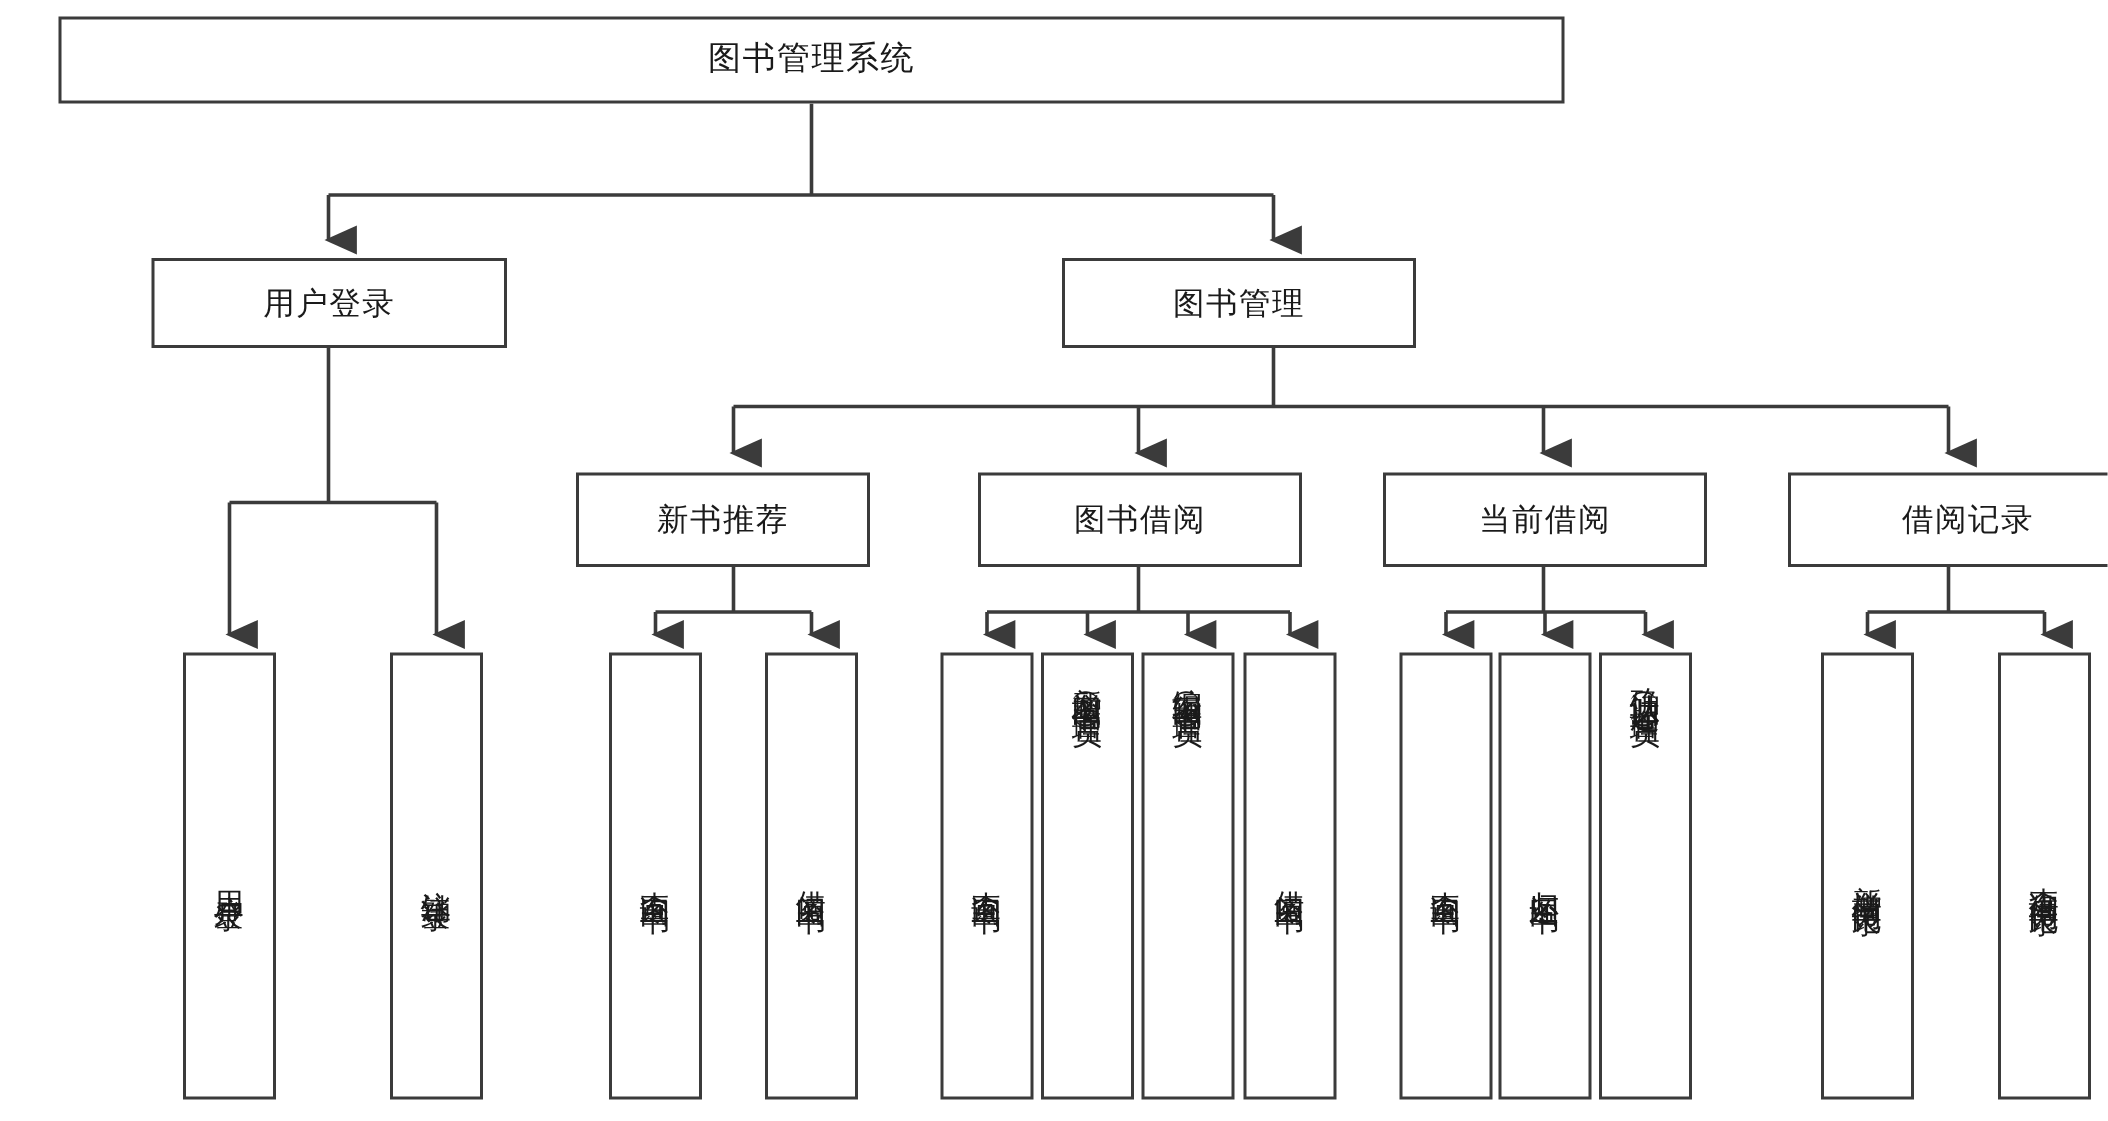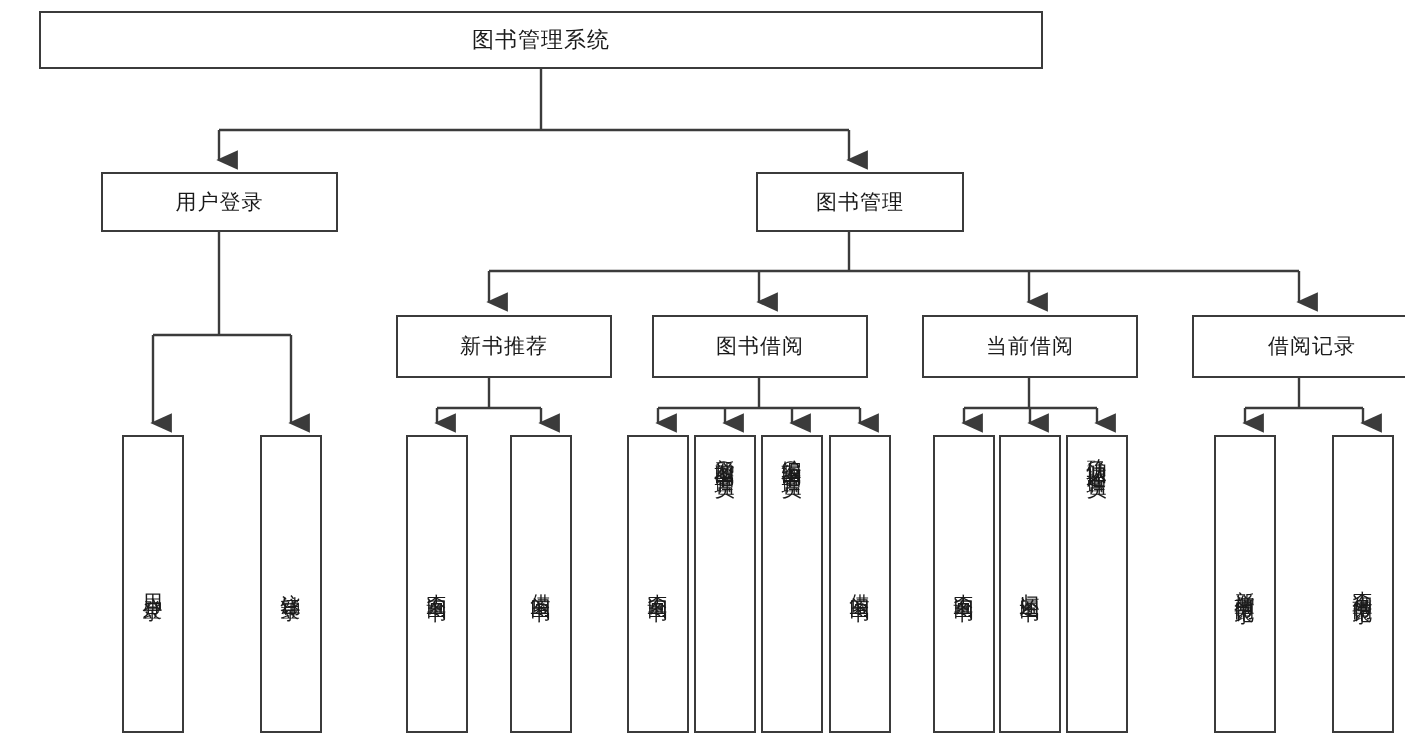--- a/index.html
+++ b/index.html
@@ -141,7 +141,7 @@
   <div class="node horiz" style="left:81px; top:172px; width:237px; height:60px;">
     <span class="label">用户登录</span>
   </div>
-  <div class="node horiz" style="left:736px; top:172px; width:208px; height:60px;">
+  <div class="node horiz" style="left:688px; top:172px; width:236px; height:60px;">
     <span class="label">图书管理</span>
   </div>
 

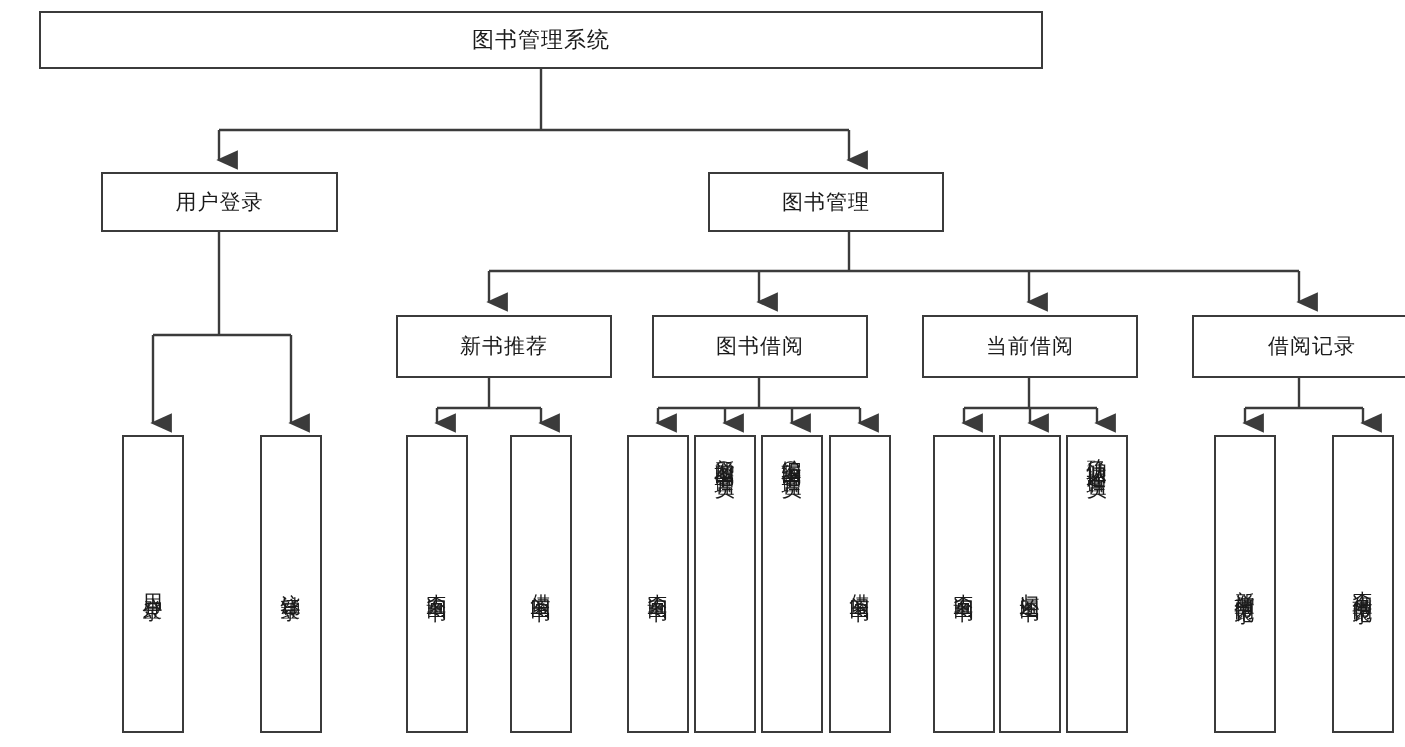--- a/index.html
+++ b/index.html
@@ -145,7 +145,7 @@
     <span class="label">图书管理</span>
   </div>
 
-  <div class="node horiz" style="left:376px; top:315px; width:216px; height:63px;">
+  <div class="node horiz" style="left:364px; top:315px; width:196px; height:63px;">
     <span class="label">新书推荐</span>
   </div>
   <div class="node horiz" style="left:902px; top:315px; width:216px; height:63px;">

